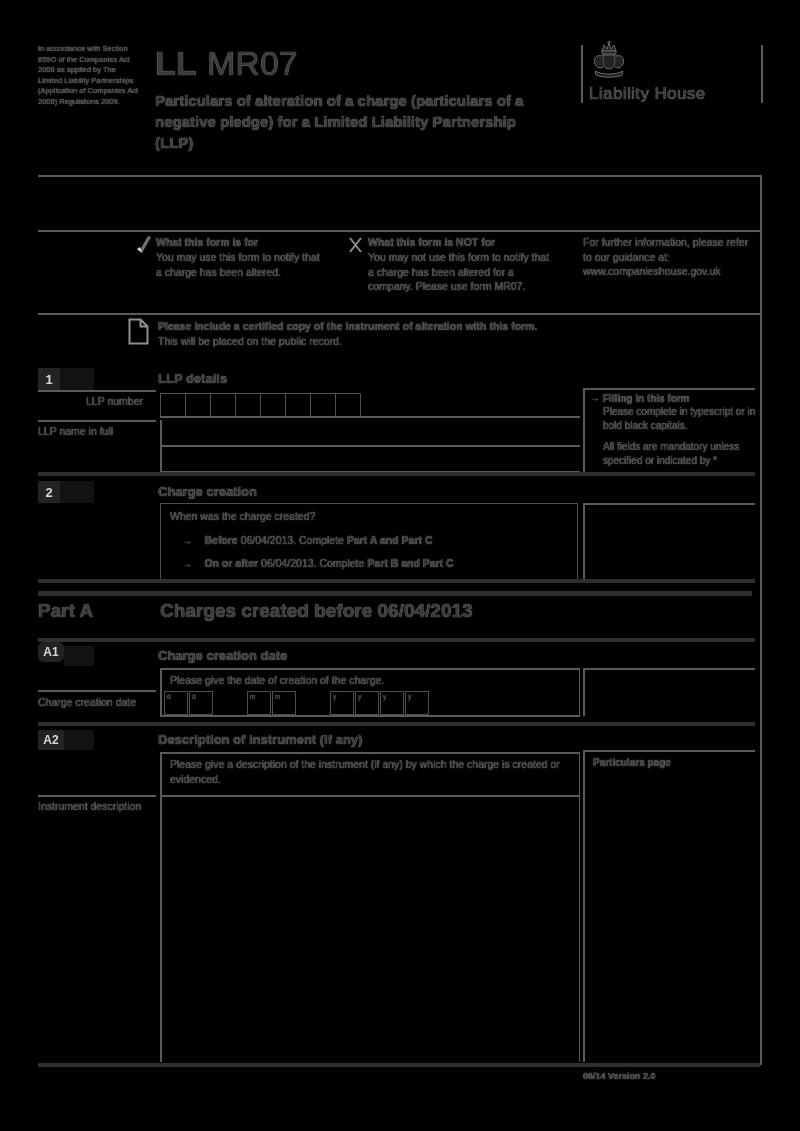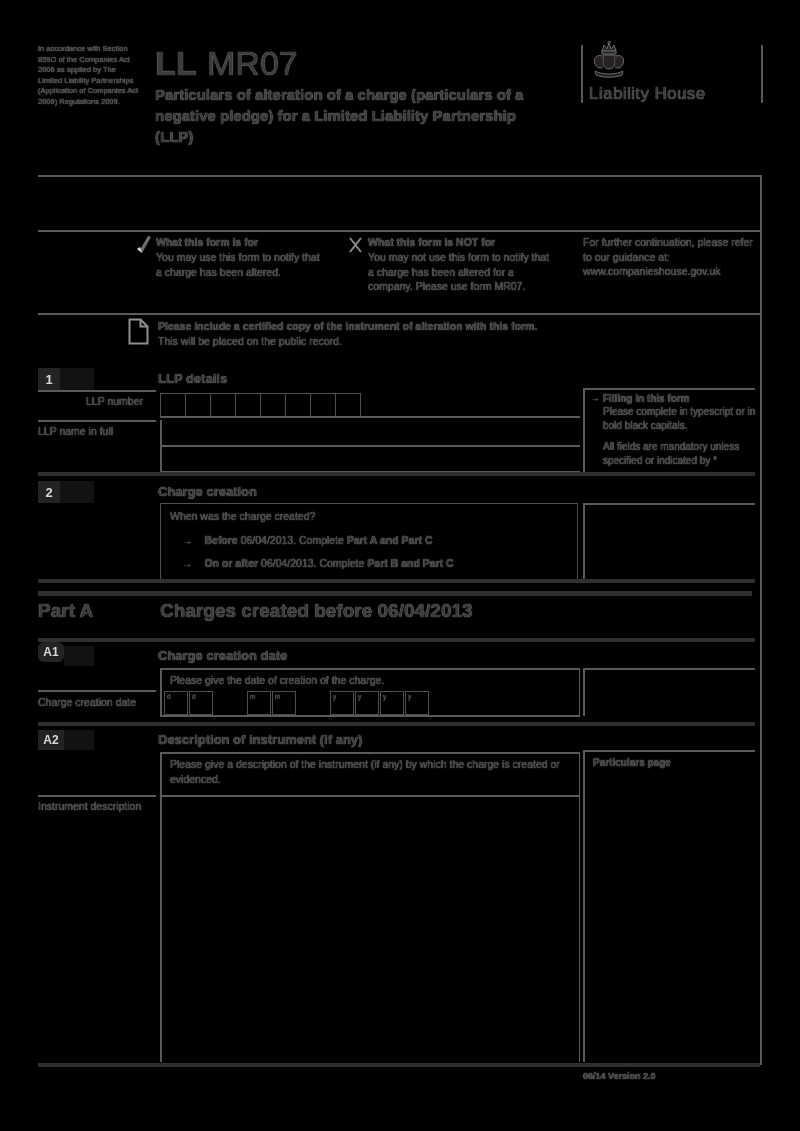--- a/index.html
+++ b/index.html
@@ -39,7 +39,7 @@
     <span class="t" style="font-size:34px;font-weight:400;margin-left:6px;">MR07</span>
   </div>
 
-  <div class="abs t b" style="left:155px;top:84px;width:402px;font-size:15px;line-height:21px;">Particulars of alteration of a charge (particulars of a negative pledge) for a Limited Liability Partnership (LLP)</div>
+  <div class="abs t b" style="left:155px;top:90px;width:402px;font-size:15px;line-height:21px;">Particulars of alteration of a charge (particulars of a negative pledge) for a Limited Liability Partnership (LLP)</div>
 
   <div class="abs vline" style="left:581px;top:45px;height:58px;"></div>
   <div class="abs vline" style="left:761px;top:45px;height:58px;"></div>

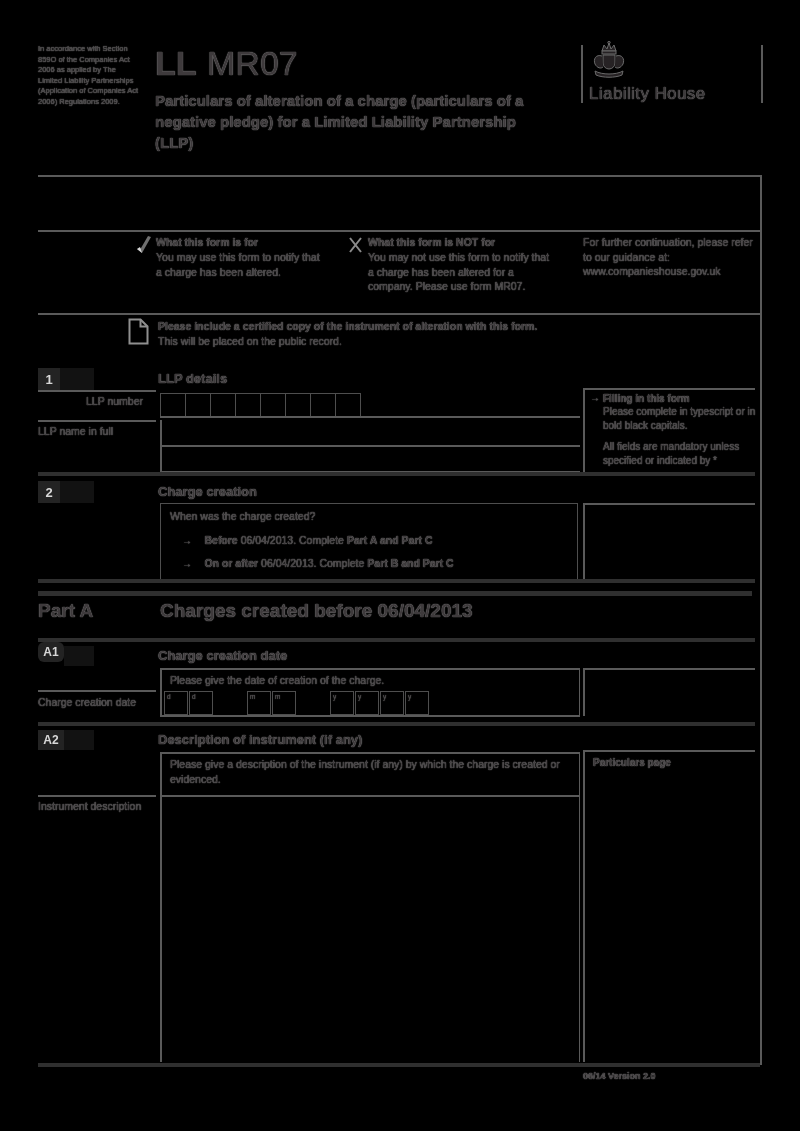--- a/index.html
+++ b/index.html
@@ -79,7 +79,7 @@
   <div class="abs t b small" style="left:368px;top:235px;width:190px;">What this form is NOT for</div>
   <div class="abs t small" style="left:368px;top:250px;width:182px;">You may not use this form to notify that a charge has been altered for a company. Please use form MR07.</div>
 
-  <div class="abs t small" style="left:583px;top:235px;width:172px;">For further continuation, please refer to our guidance at:</div>
+  <div class="abs t small" style="left:583px;top:235px;width:172px;">For further information, please refer to our guidance at:</div>
   <div class="abs t small" style="left:583px;top:264px;width:175px;">www.companieshouse.gov.uk</div>
 
   <div class="abs hline" style="left:38px;top:313px;width:724px;"></div>

